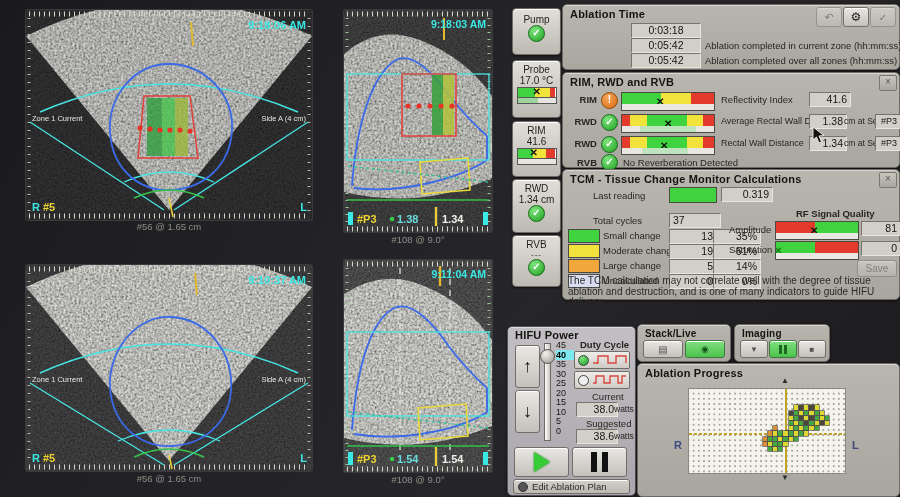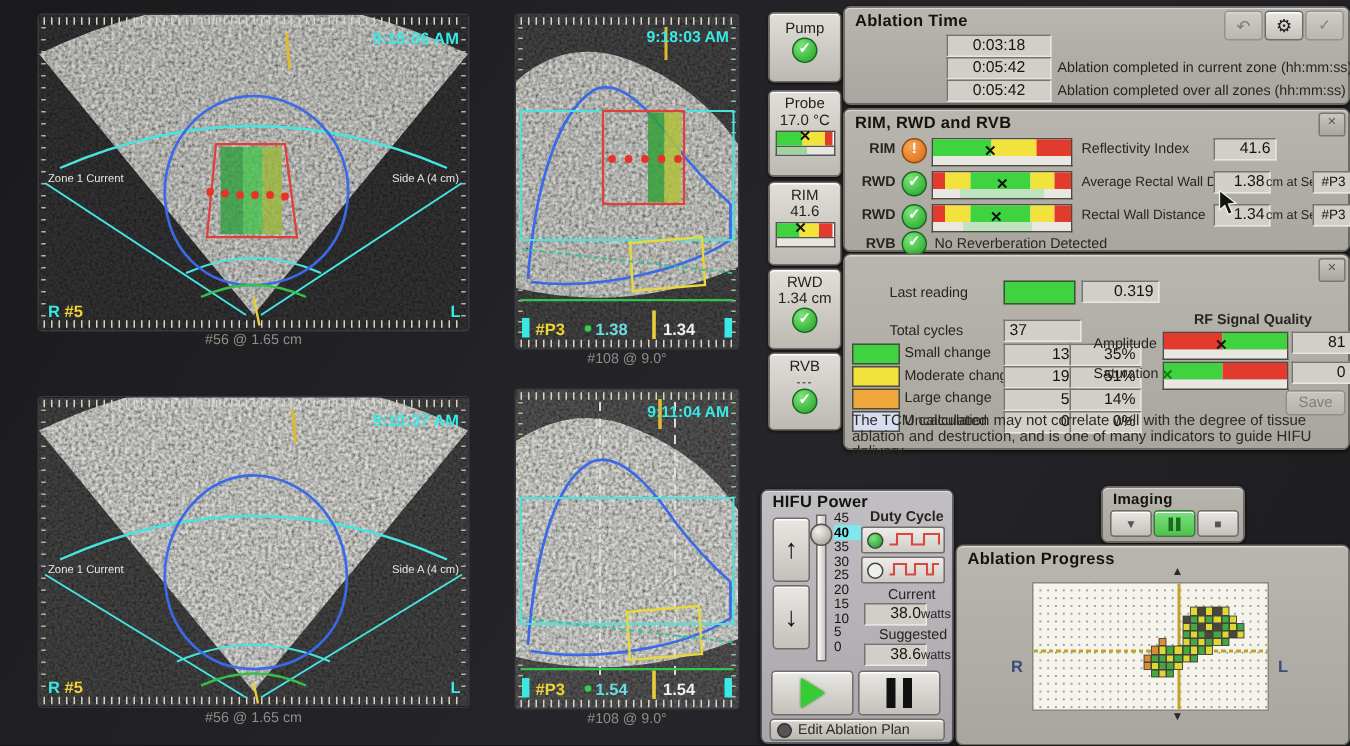--- a/index.html
+++ b/index.html
@@ -315,6 +315,7 @@
 </svg>
 
 <div class="panel" style="left:562px;top:169px;width:336px;height:129px">
+  <div class="ptitle">TCM - Tissue Change Monitor Calculations</div>
   <div class="xbtn" style="left:316px">×</div>
   <div class="lbl" style="left:30px;top:20px">Last reading</div>
   <div class="abs" style="left:106px;top:17px;width:46px;height:14px;background:#3fd43f;border:1px solid #4c4a44"></div>

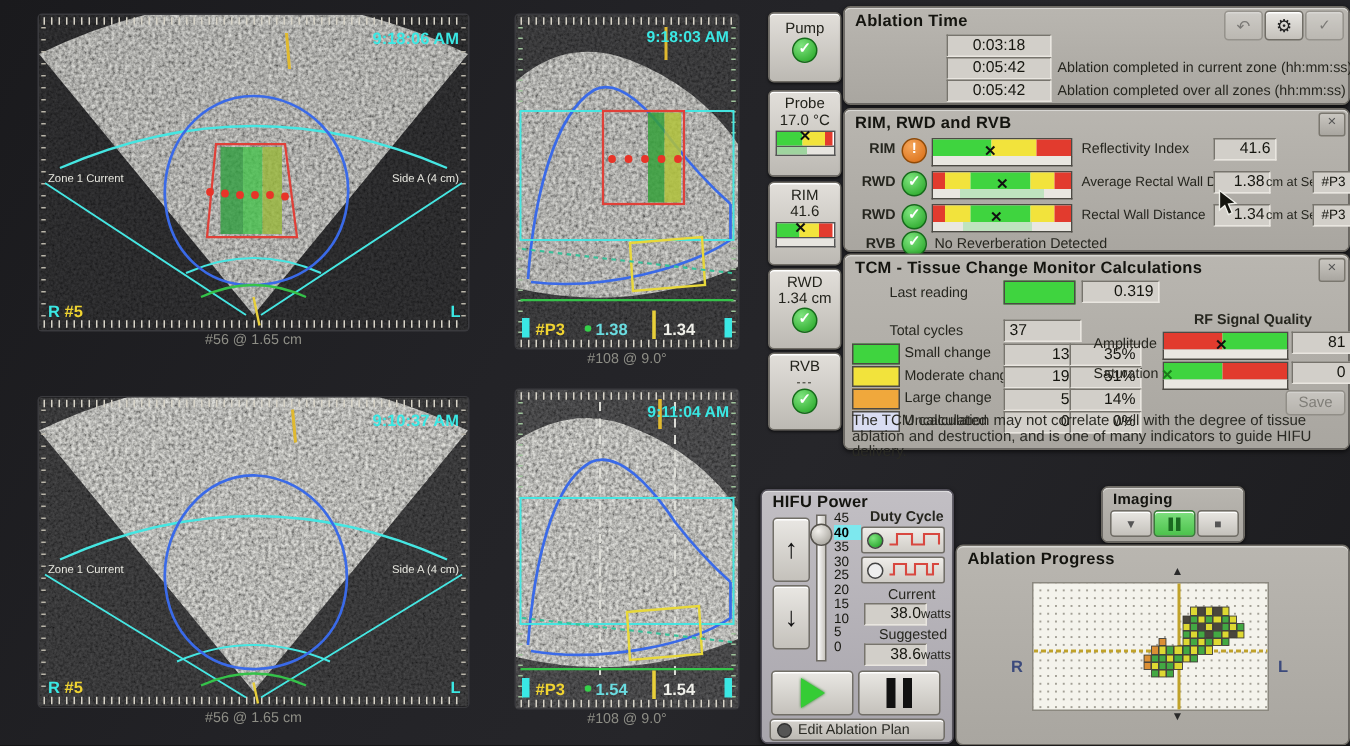--- a/index.html
+++ b/index.html
@@ -416,6 +416,15 @@
   </div>
 </div>
 
+<div class="panel" style="left:637px;top:324px;width:92px;height:36px">
+  <div class="ptitle" style="font-size:10px">Stack/Live</div>
+  <div class="btn3d" style="left:5px;top:15px;width:38px;height:16px;font-size:10px;color:#555">
+        <span>▤</span>
+      </div>
+  <div class="btn3d greenbtn" style="left:47px;top:15px;width:38px;height:16px;font-size:9px;color:#14501a">
+        <span>◉</span>
+      </div>
+</div>
 <div class="panel" style="left:734px;top:324px;width:94px;height:36px">
   <div class="ptitle" style="font-size:10px">Imaging</div>
   <div class="btn3d" style="left:5px;top:15px;width:26px;height:16px;font-size:8px;color:#555">

